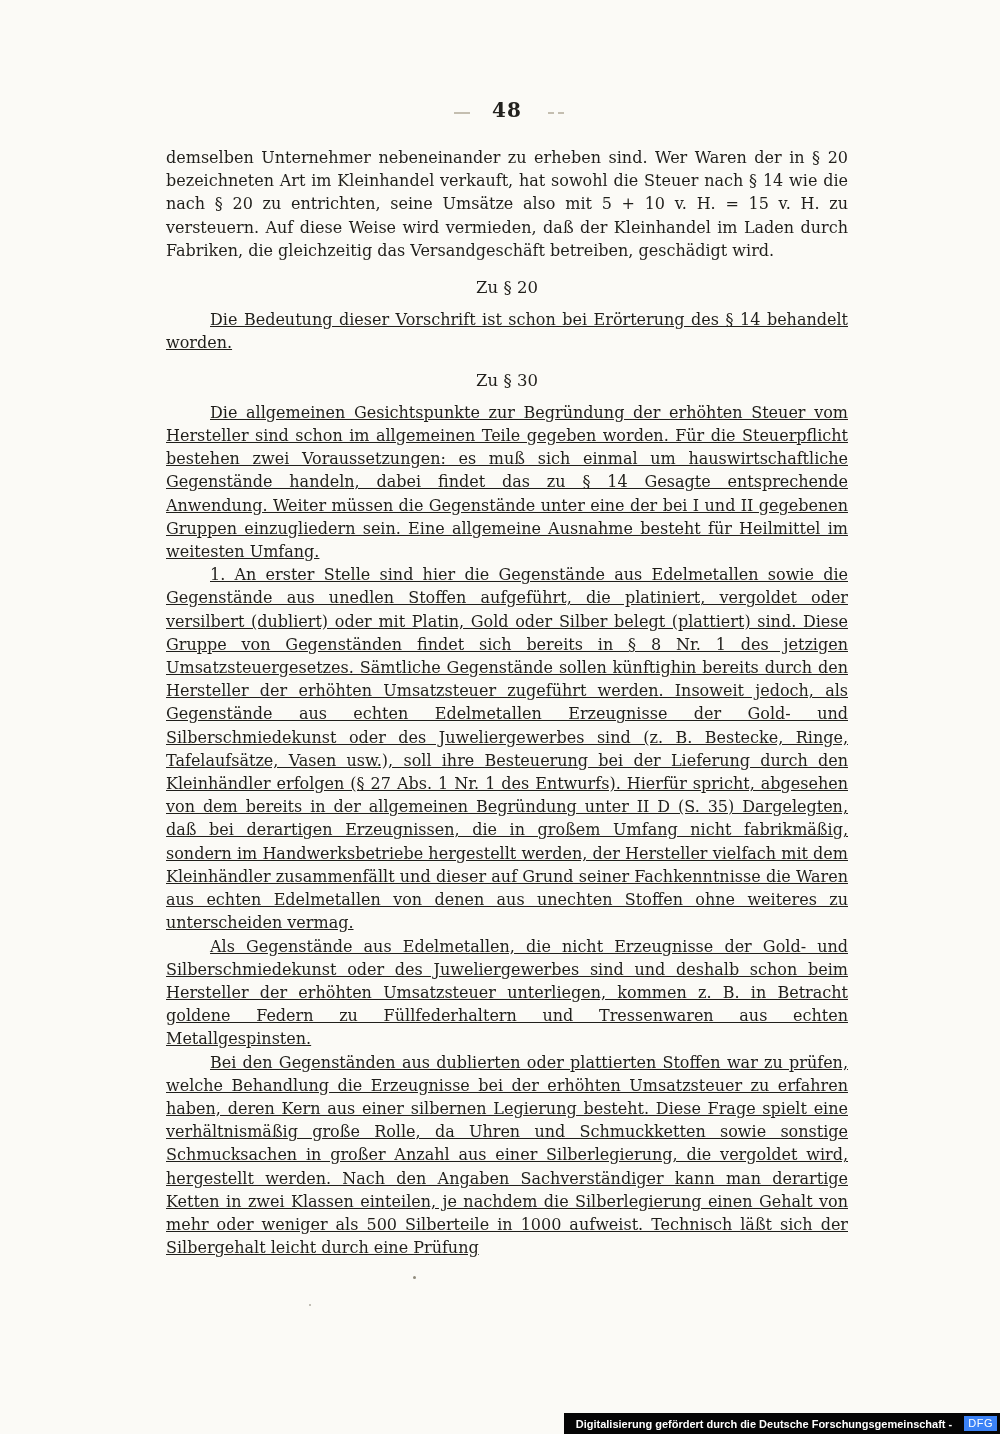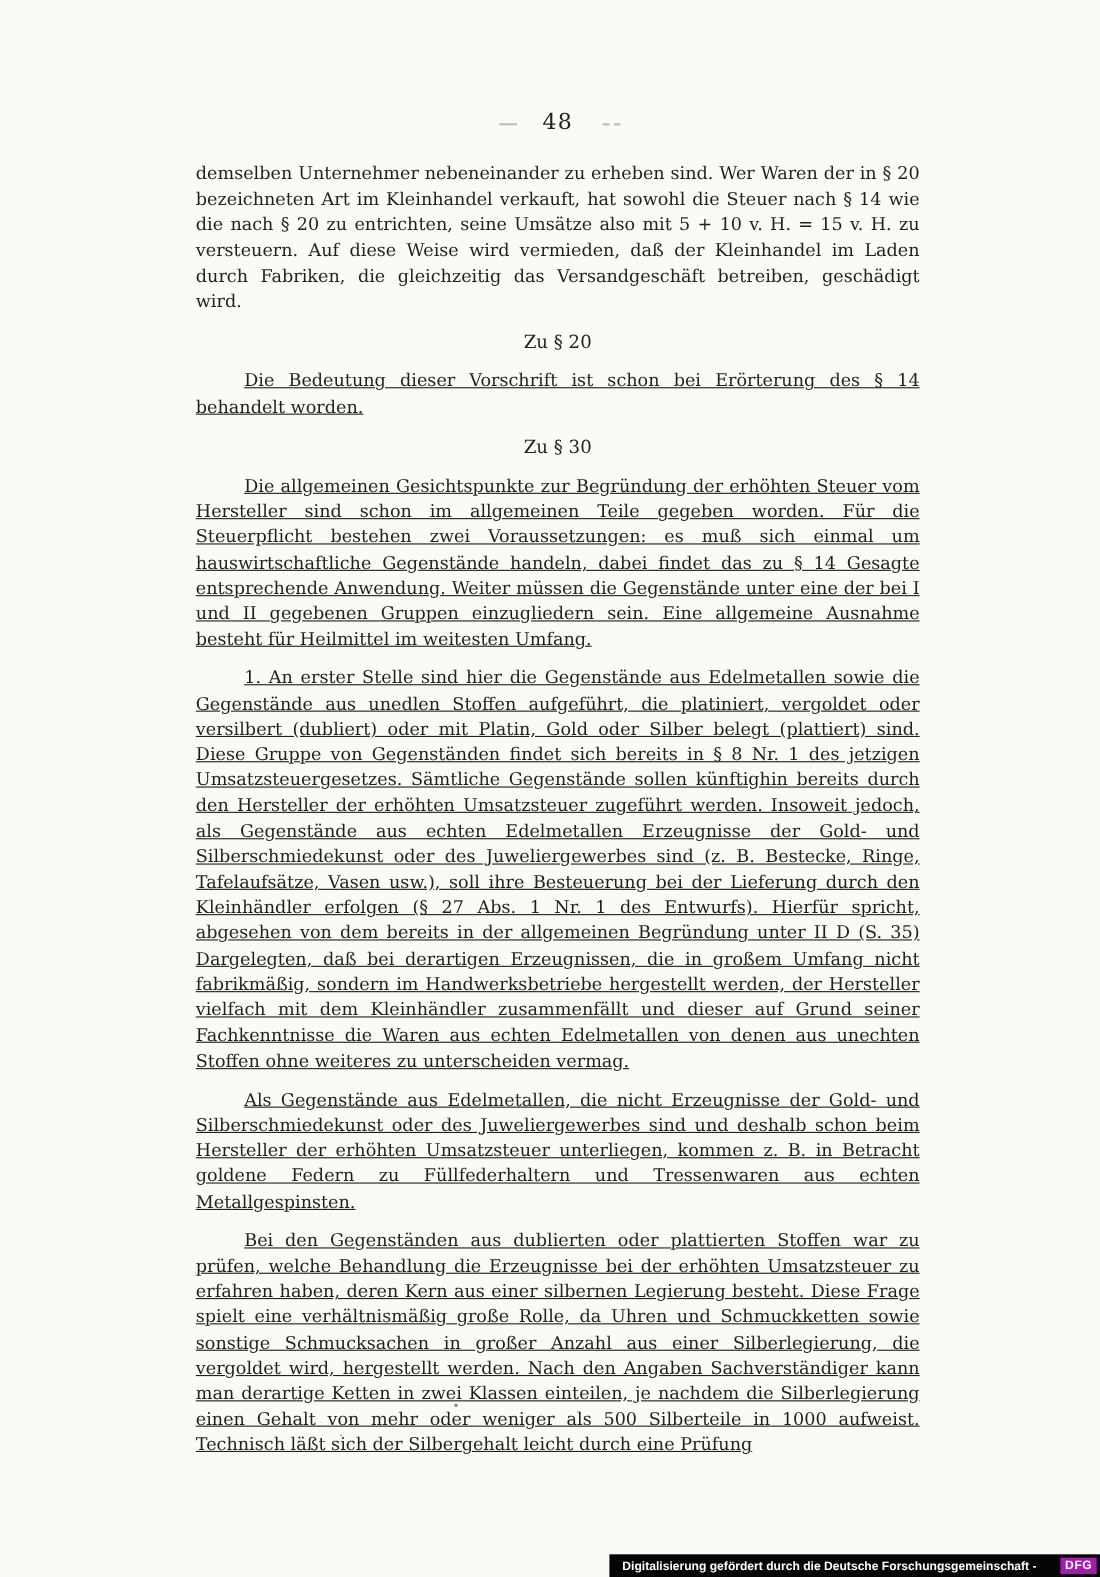--- a/index.html
+++ b/index.html
@@ -25,7 +25,7 @@
     height: 26px;
   }
   .pagenum {
-    font-weight: normal;
+    font-weight: bold;
     font-size: 20px;
     letter-spacing: 1px;
     color: #23221e;

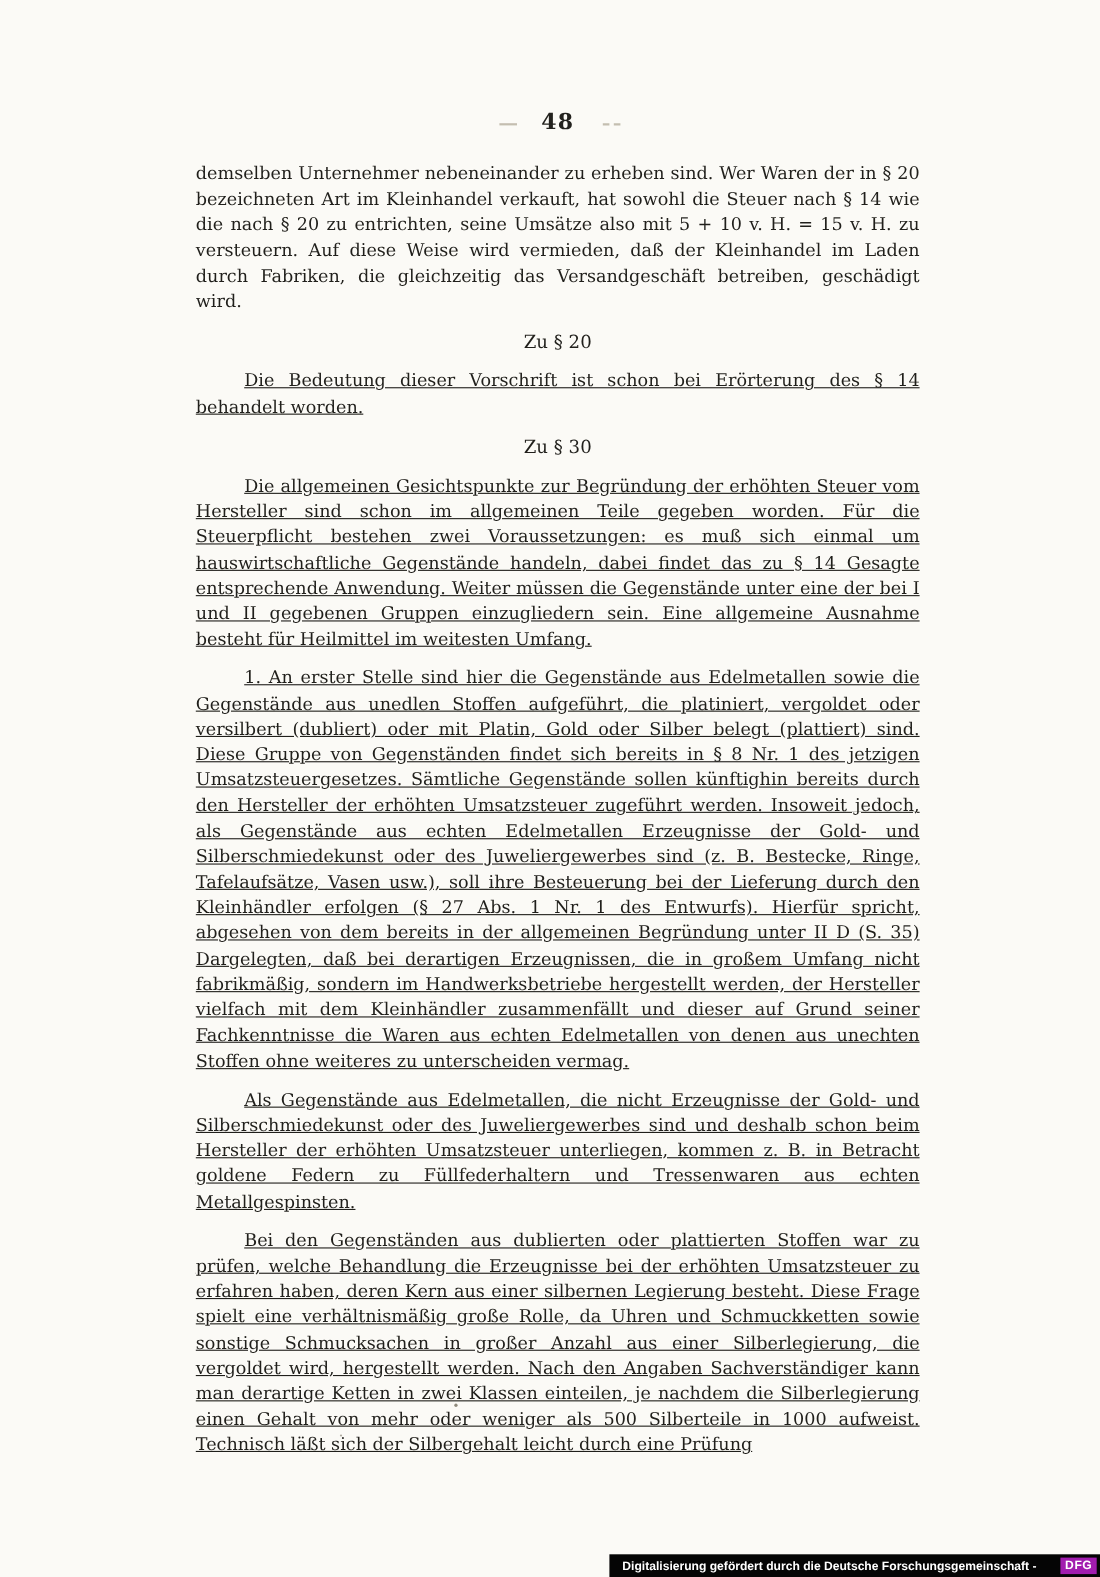--- a/index.html
+++ b/index.html
@@ -45,7 +45,7 @@
     text-align: justify;
     text-justify: inter-word;
   }
-  .body-text p { margin: 12px; }
+  .body-text p { margin: 0; }
   .body-text p.indent { text-indent: 44px; text-decoration: underline; }
   .heading {
     text-align: center;

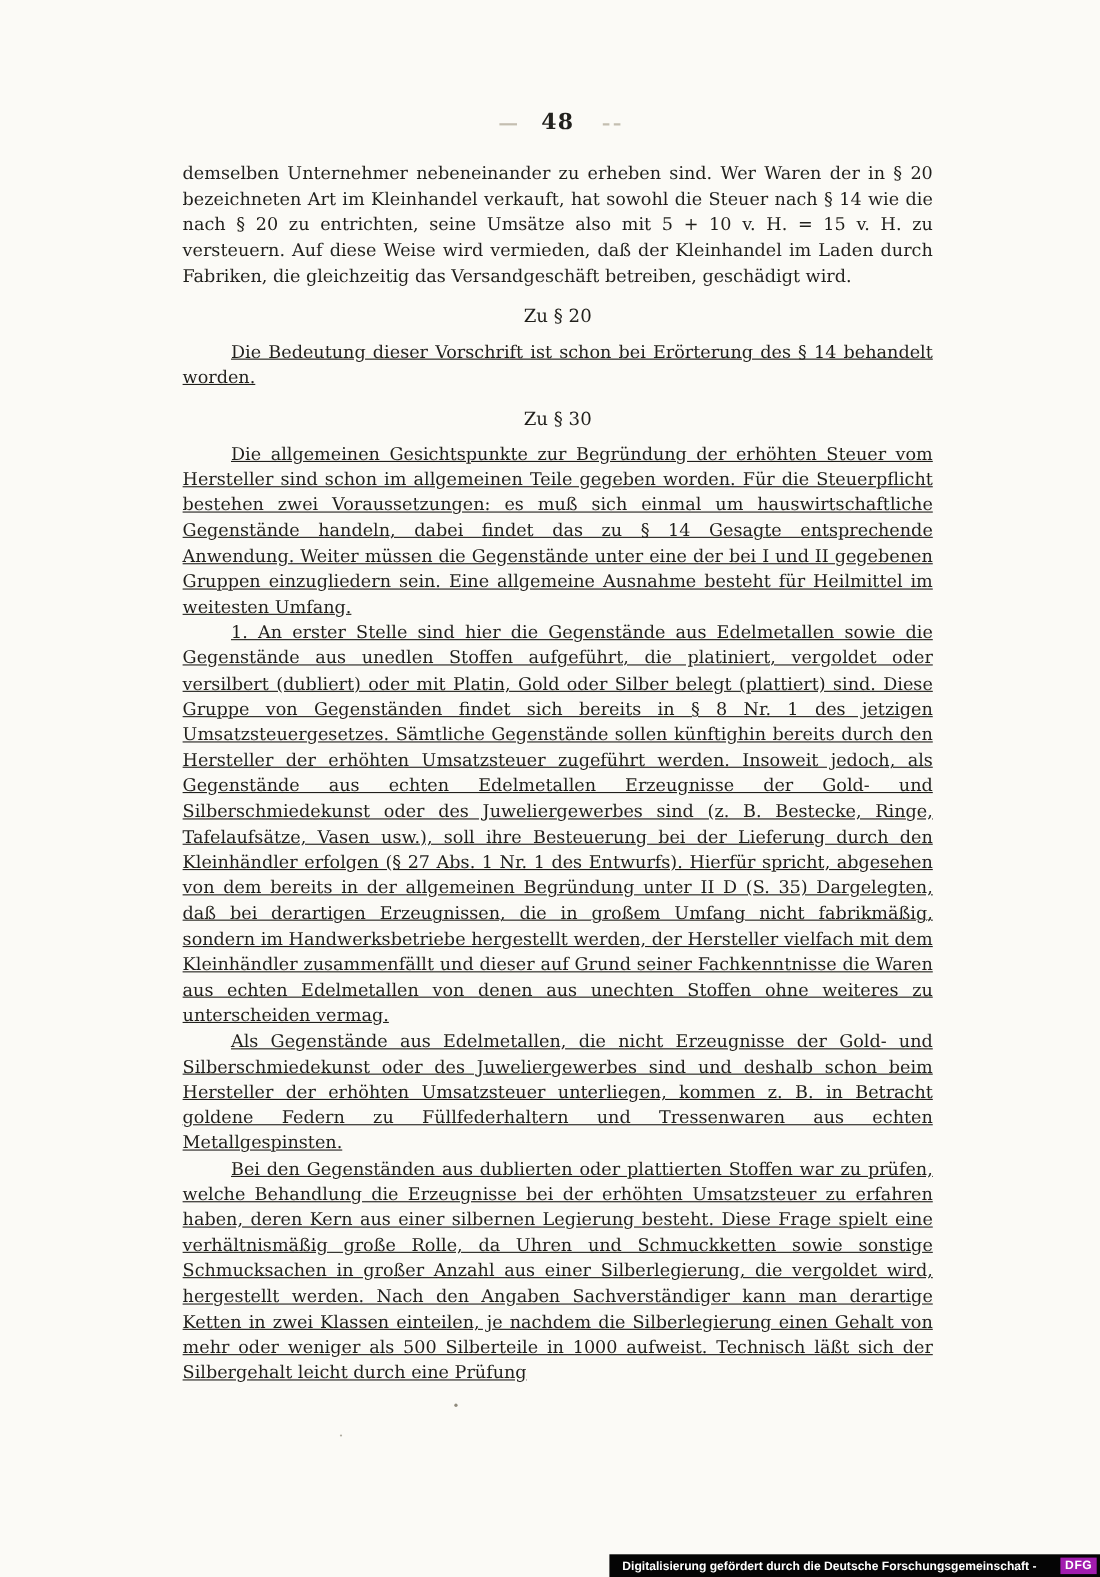--- a/index.html
+++ b/index.html
@@ -76,12 +76,12 @@
     white-space: nowrap;
   }
   .dfg-logo {
-    margin-left: 22px;
-    background: #a21caf;
+    margin-left: 12px;
+    background: #3b82f6;
     color: #ffffff;
     padding: 1px 4px 2px 4px;
     font-size: 11px;
-    font-weight: bold;
+    font-weight: normal;
     letter-spacing: .5px;
   }
 </style>

